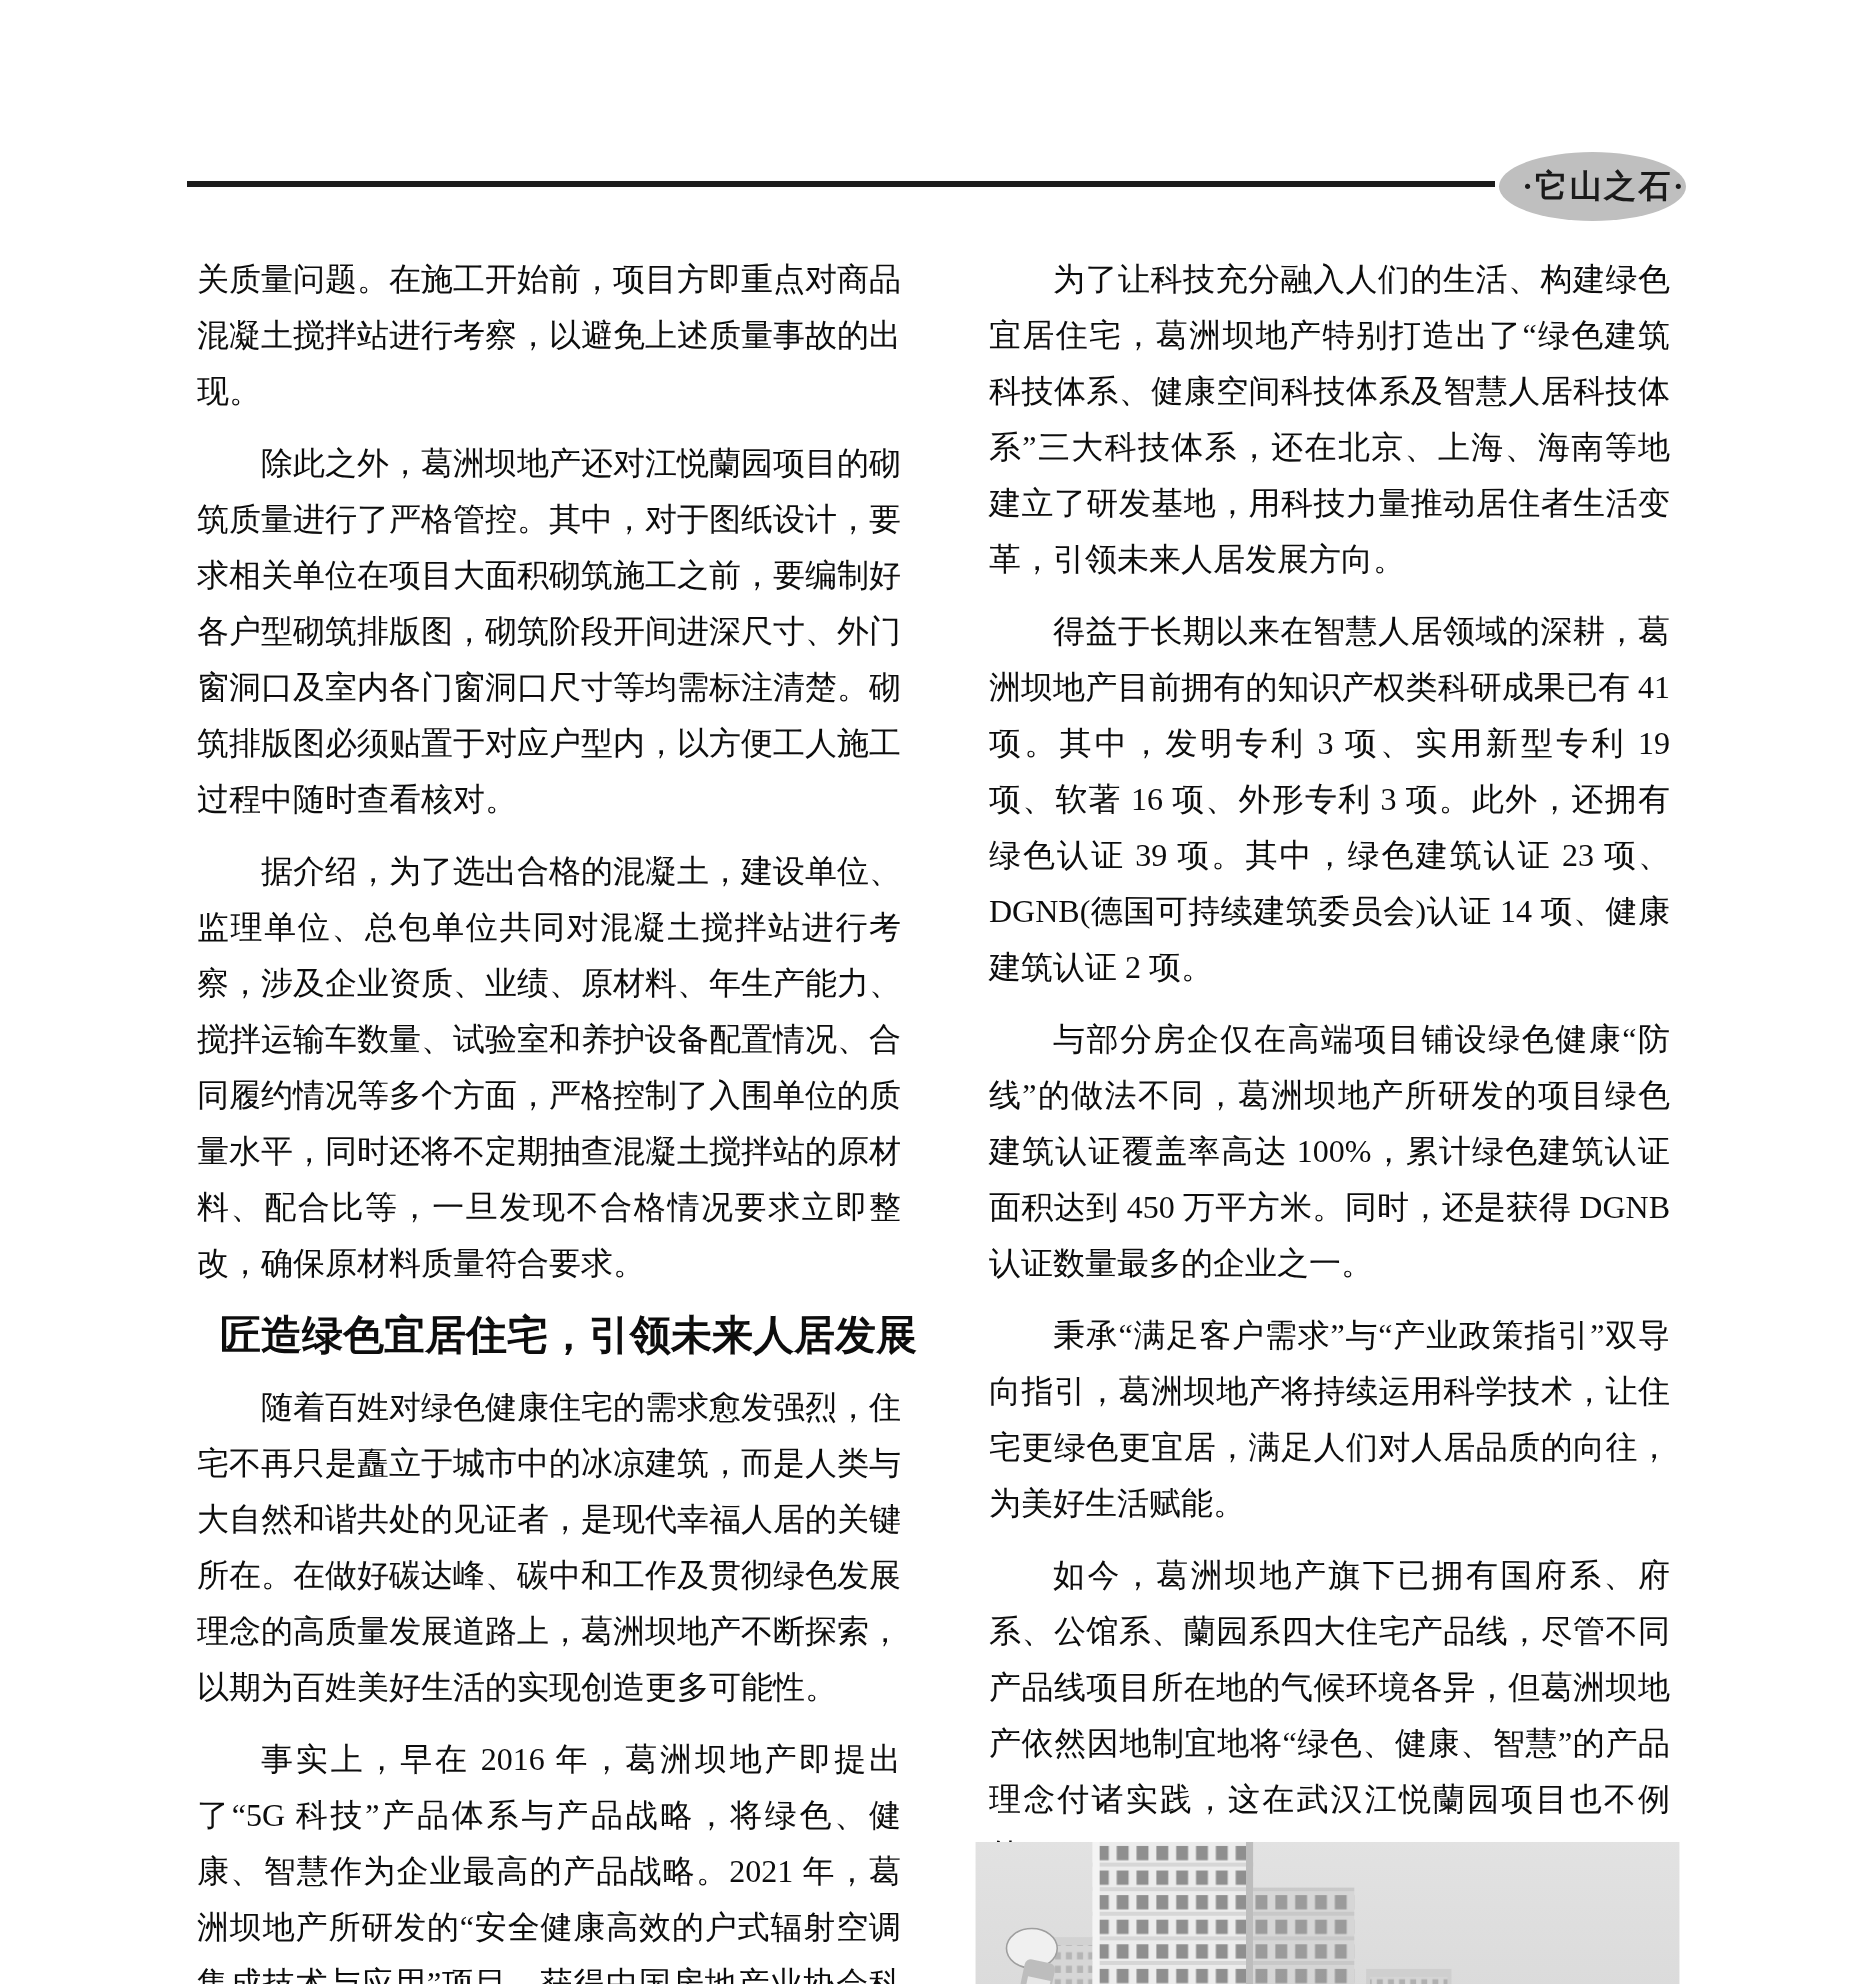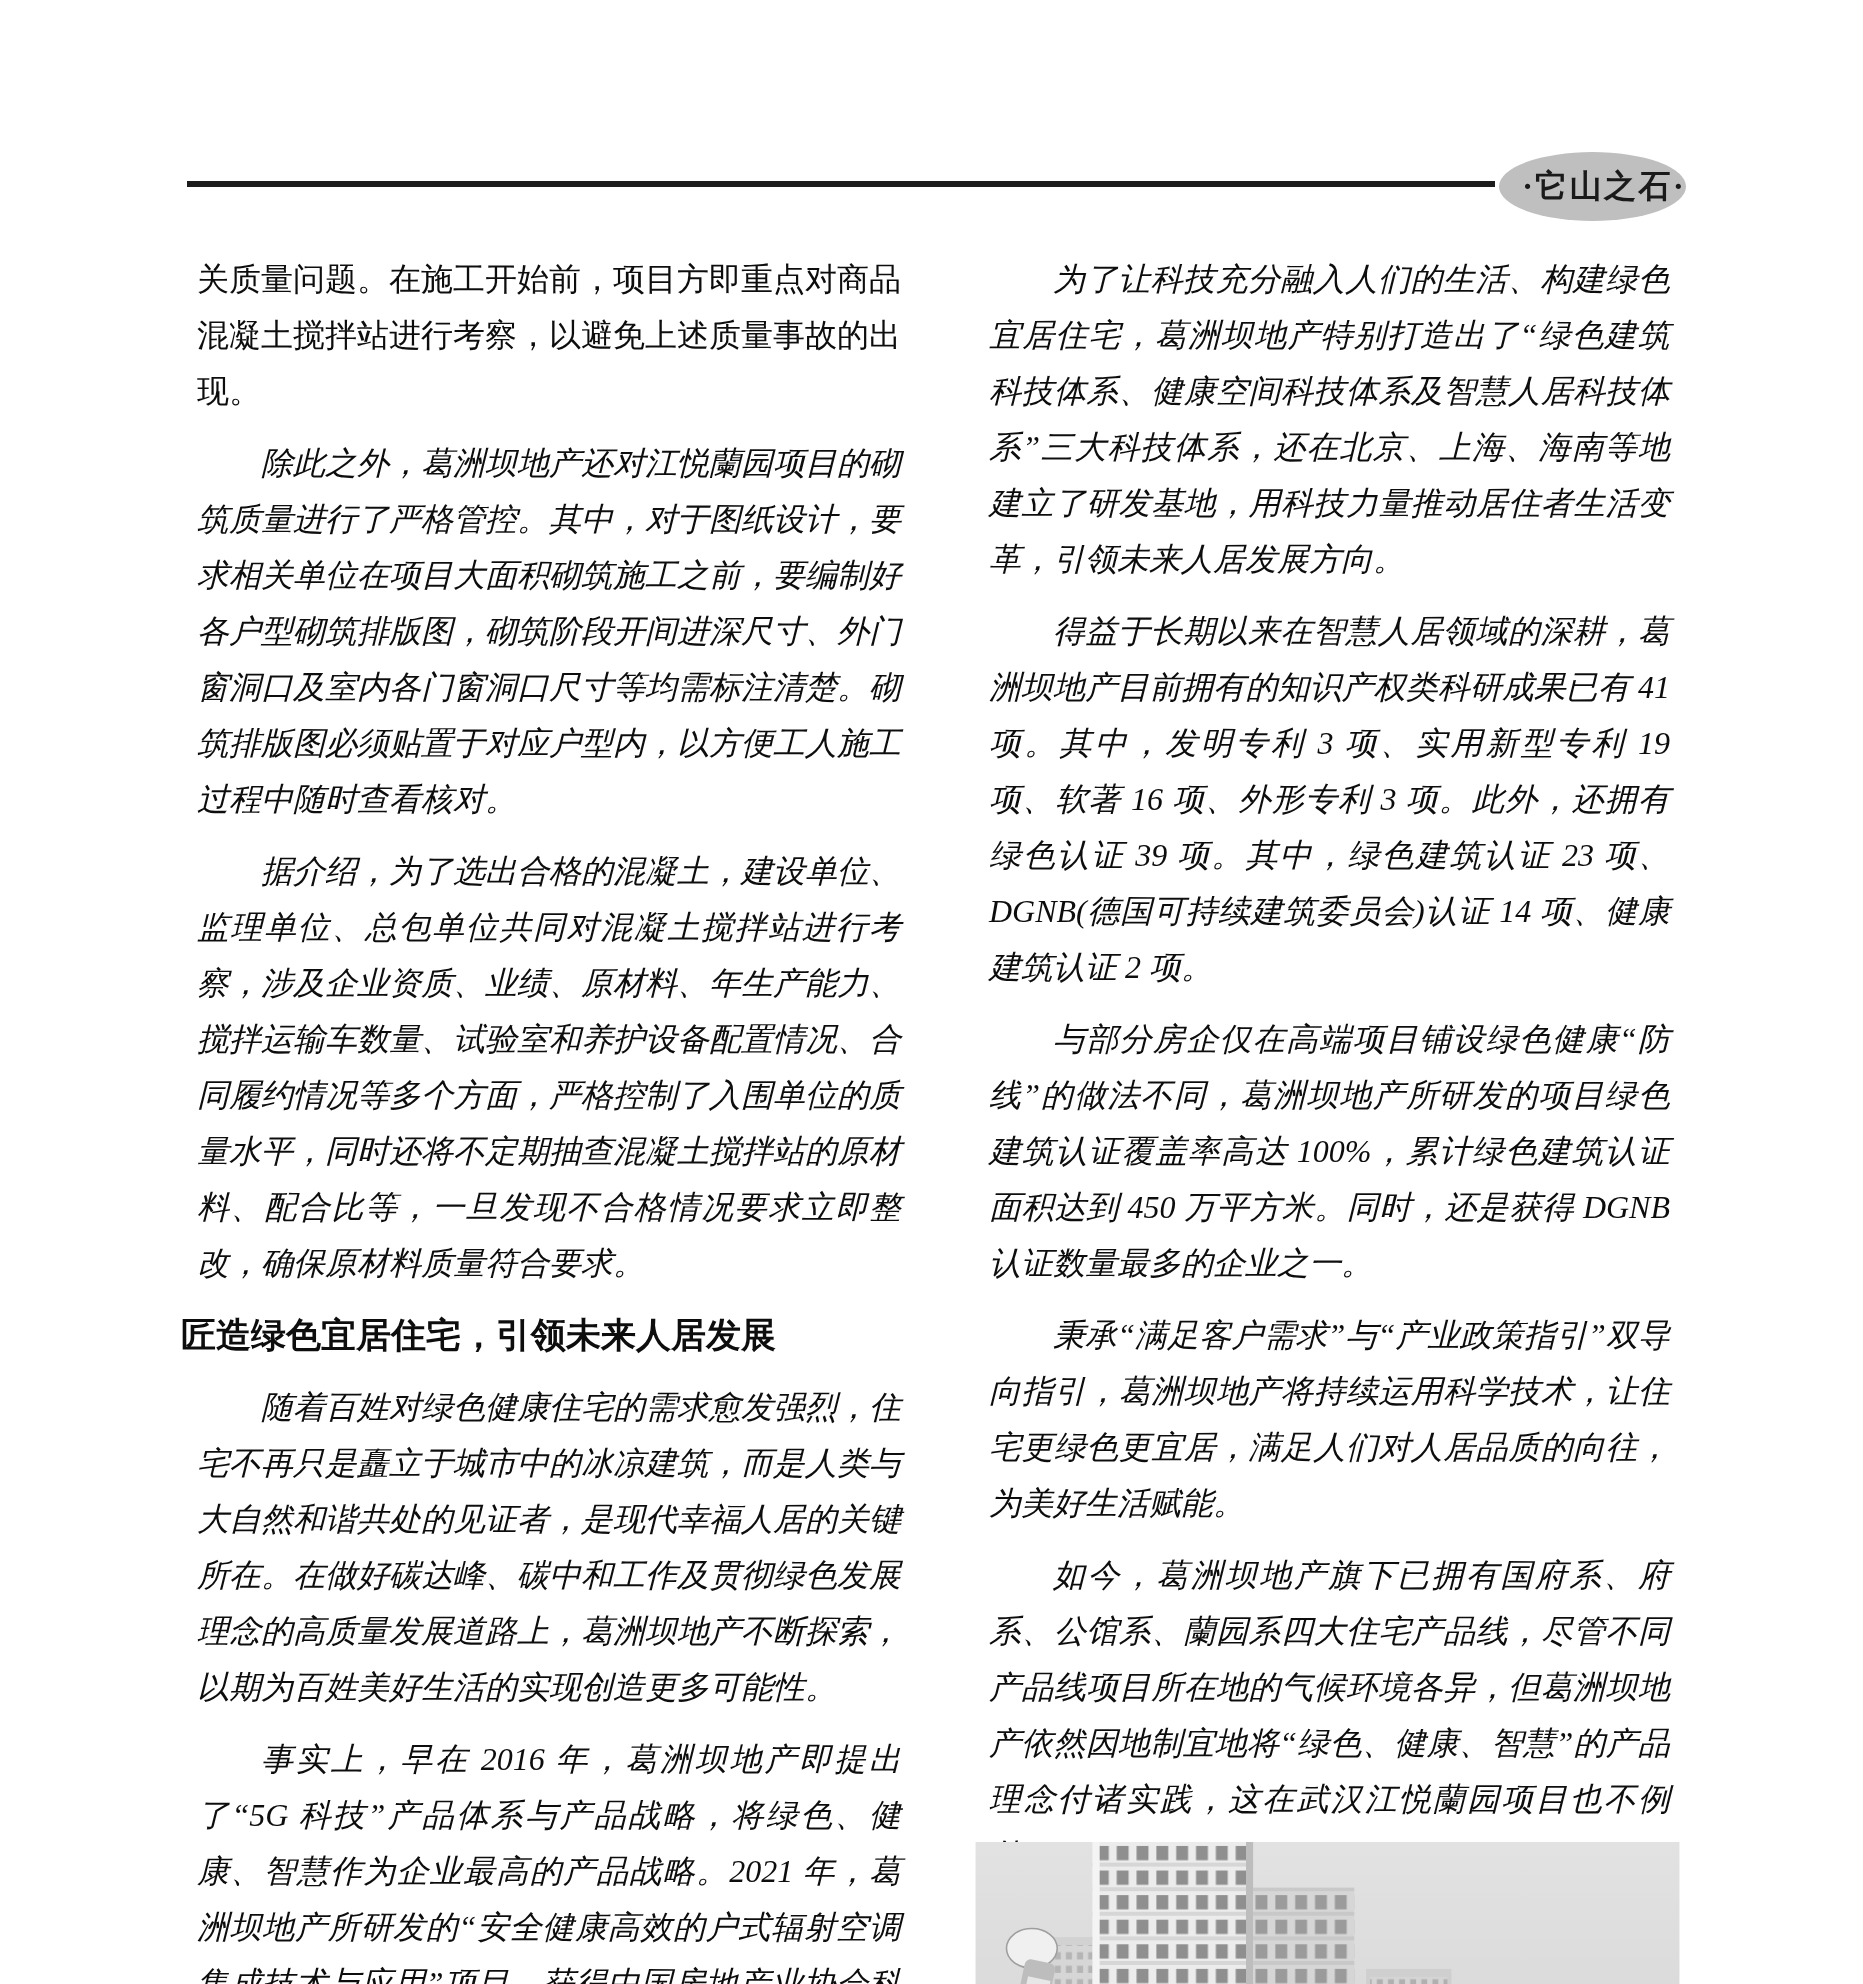--- a/index.html
+++ b/index.html
@@ -19,7 +19,7 @@
   .col-left{left:181px;width:736px;}
   .col-right{left:973px;width:713px;}
   .col p{margin:16px;padding:0;text-justify:inter-character;}
-  .col p.indent{text-indent:2em;font-style:italic;}
+  .col p.indent{text-indent:2em;}
   .section-heading{
     margin:0;font-family:"Liberation Sans", sans-serif;font-weight:bold;
     font-size:35px;line-height:56px;text-align:left;text-indent:0;

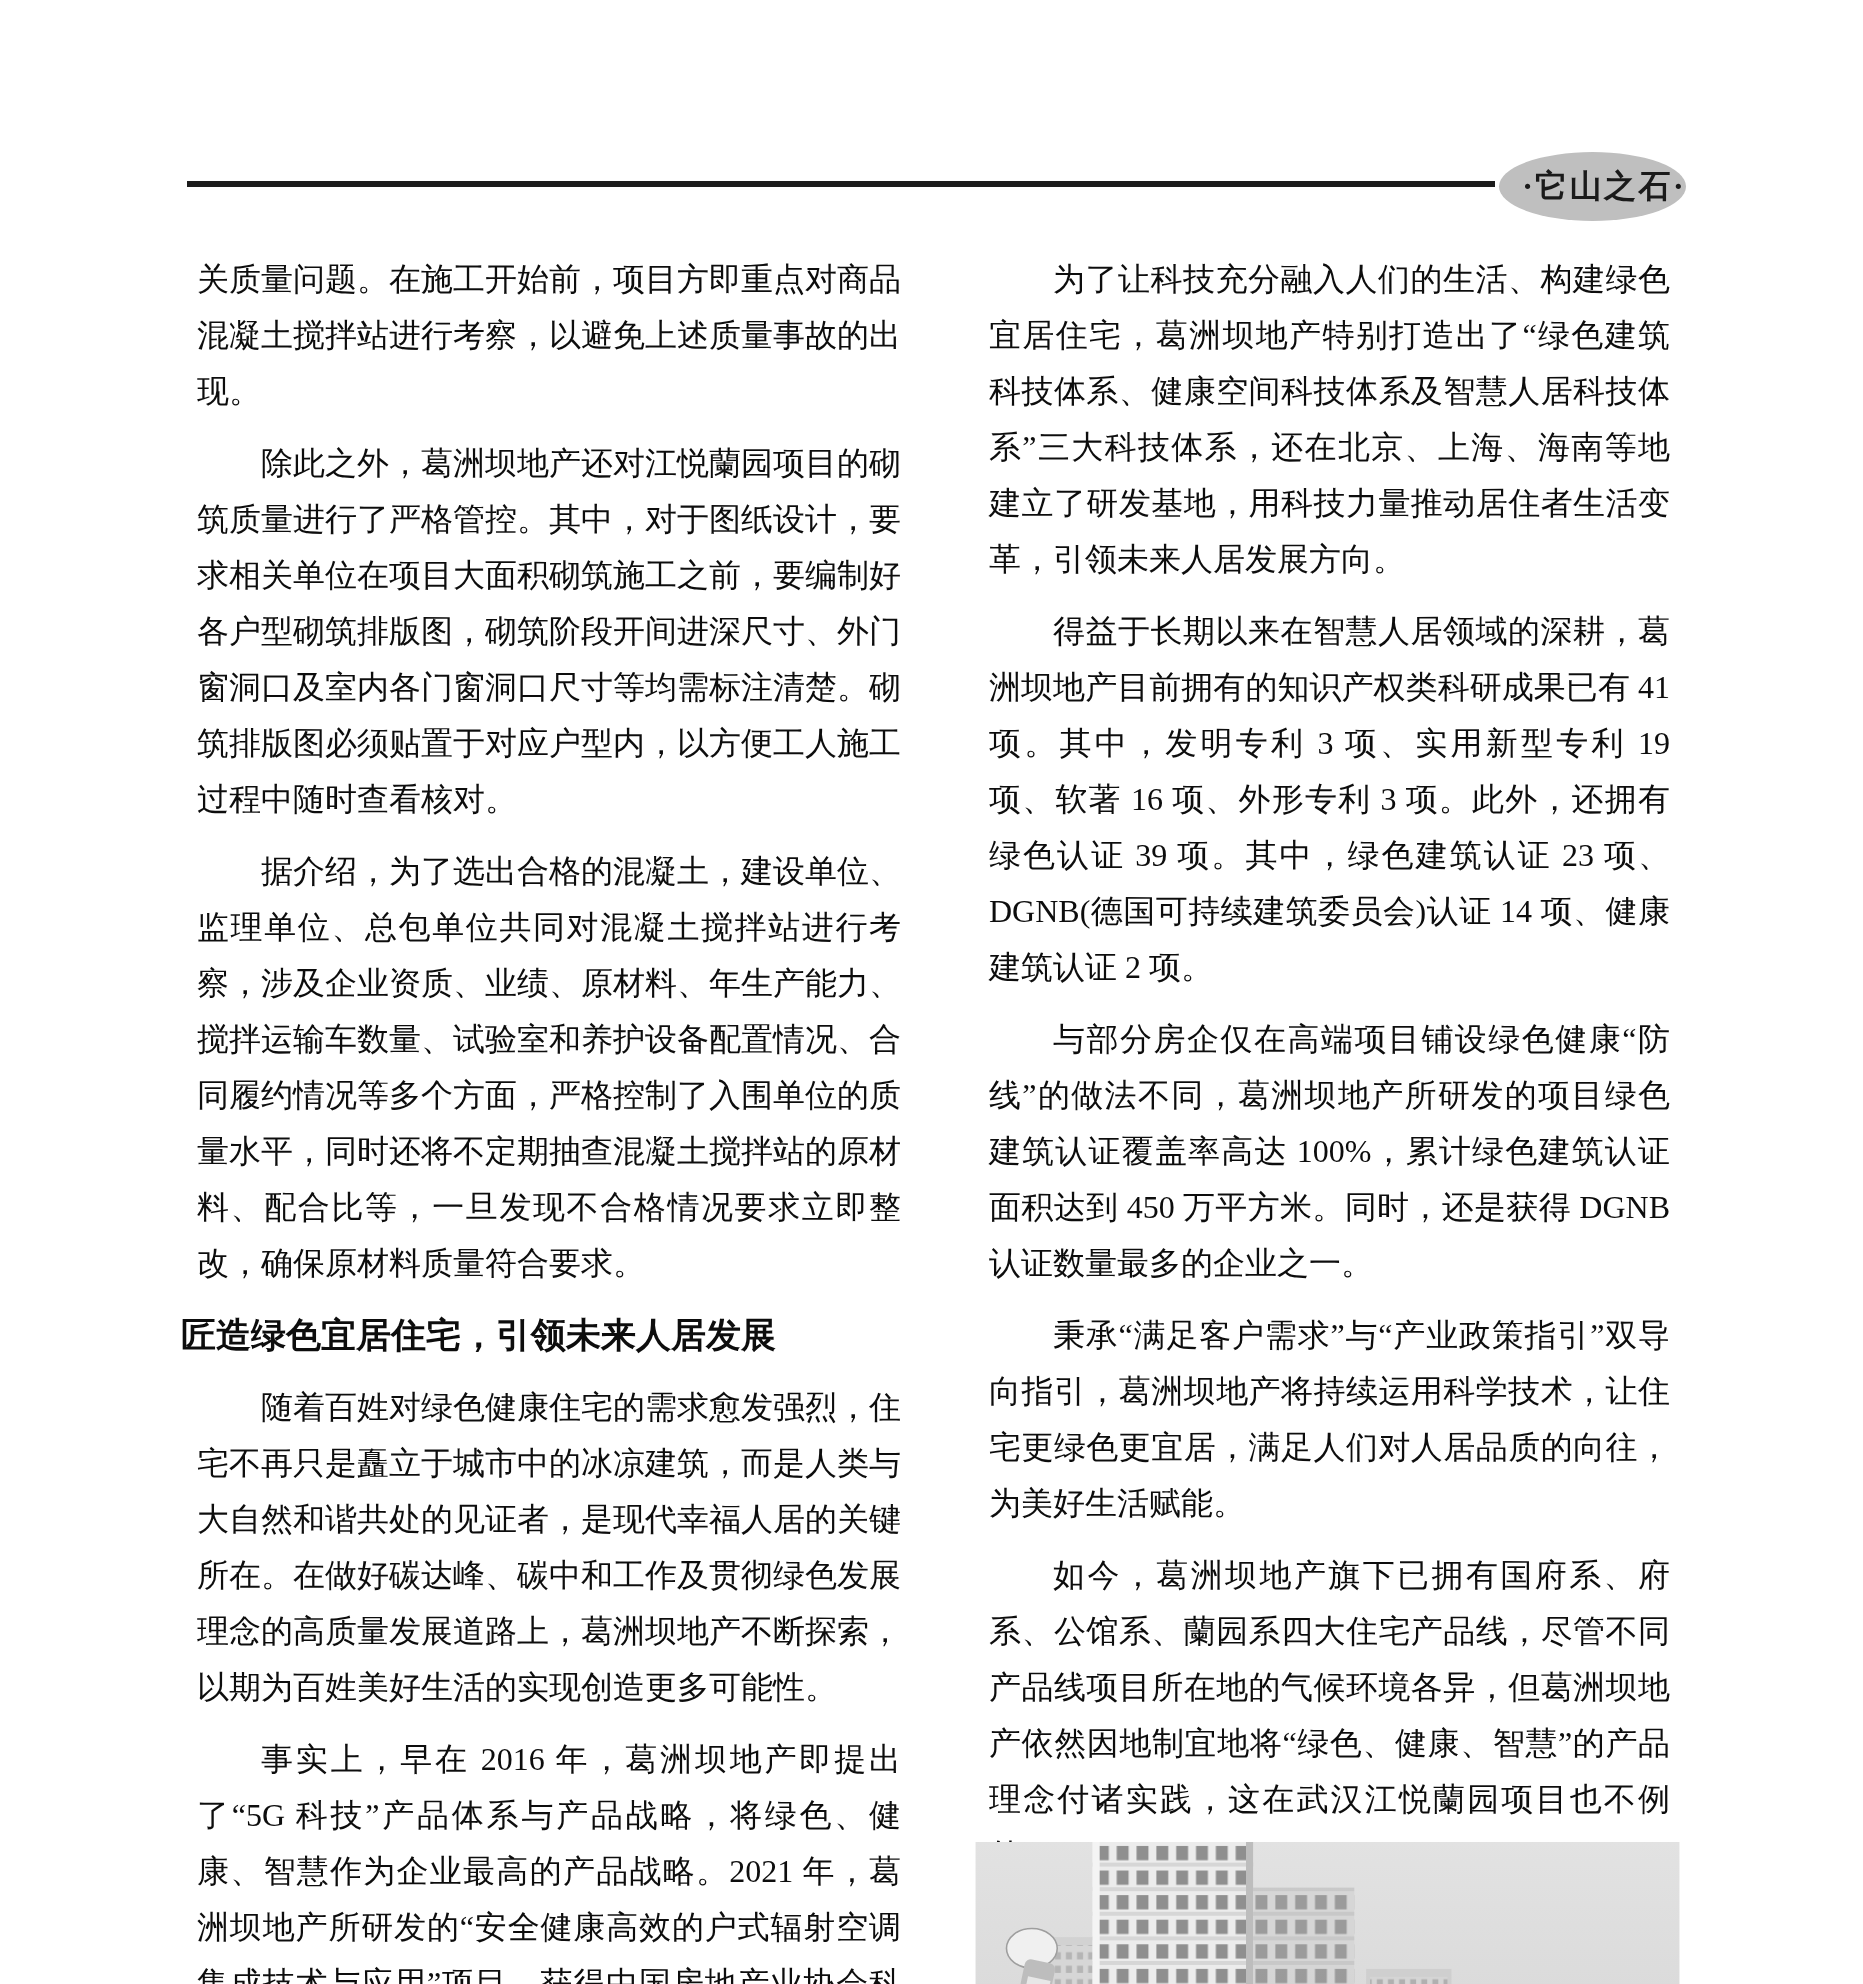--- a/index.html
+++ b/index.html
@@ -22,7 +22,7 @@
   .col p.indent{text-indent:2em;}
   .section-heading{
     margin:0;font-family:"Liberation Sans", sans-serif;font-weight:bold;
-    font-size:35px;line-height:56px;text-align:left;text-indent:0;
+    font-size:41px;line-height:56px;text-align:right;text-indent:0;
   }
   
   .photo{position:absolute;left:975px;top:1842px;width:705px;height:462px;}

